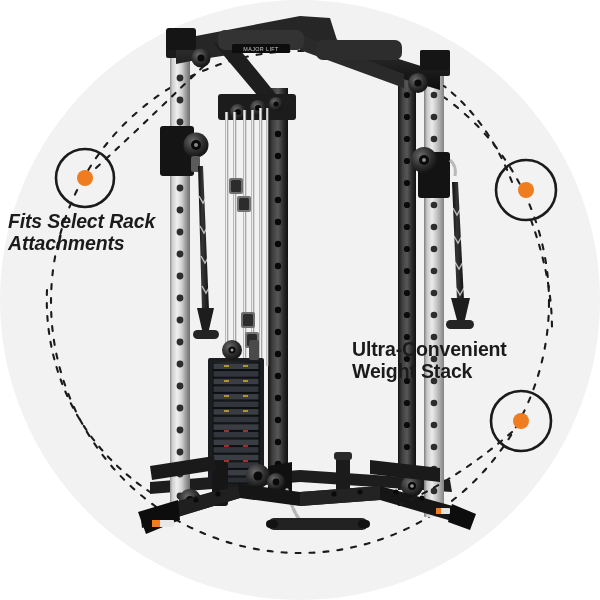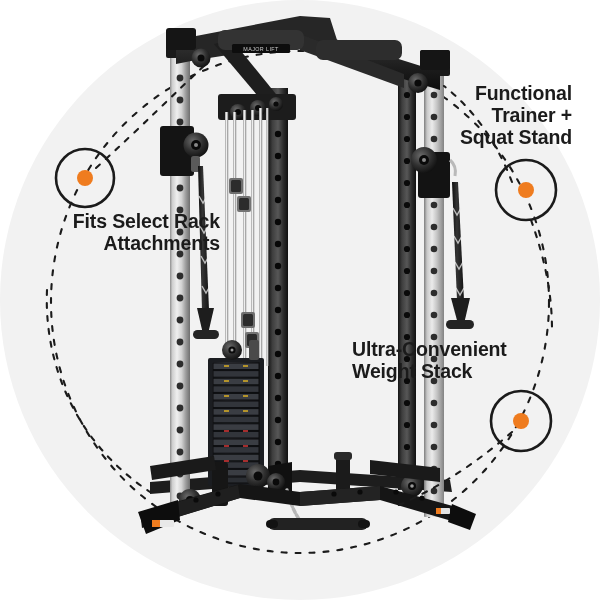--- a/index.html
+++ b/index.html
@@ -450,9 +450,6 @@
   <div class="callout-label" id="label-rack">Fits Select Rack
 Attachments</div>
 
-  <div class="callout-label" id="label-trainer">Functional
-Trainer +
-Squat Stand</div>
 
   <div class="callout-label" id="label-stack">Ultra-Convenient
 Weight Stack</div>

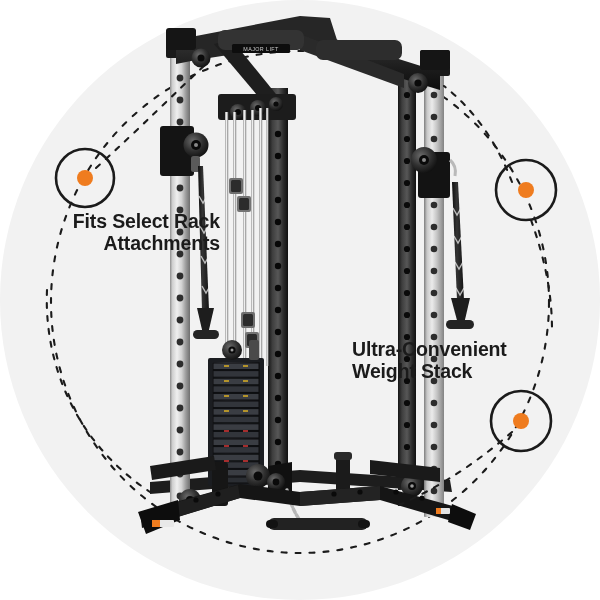--- a/index.html
+++ b/index.html
@@ -39,10 +39,11 @@
     pointer-events: none;
   }
   #label-rack {
-    left: 20px;
+    left: 8px;
     top: 210px;
-    text-align: right;
+    text-align: left;
     width: 200px;
+    font-style: italic;
   }
   #label-trainer {
     right: 28px;

